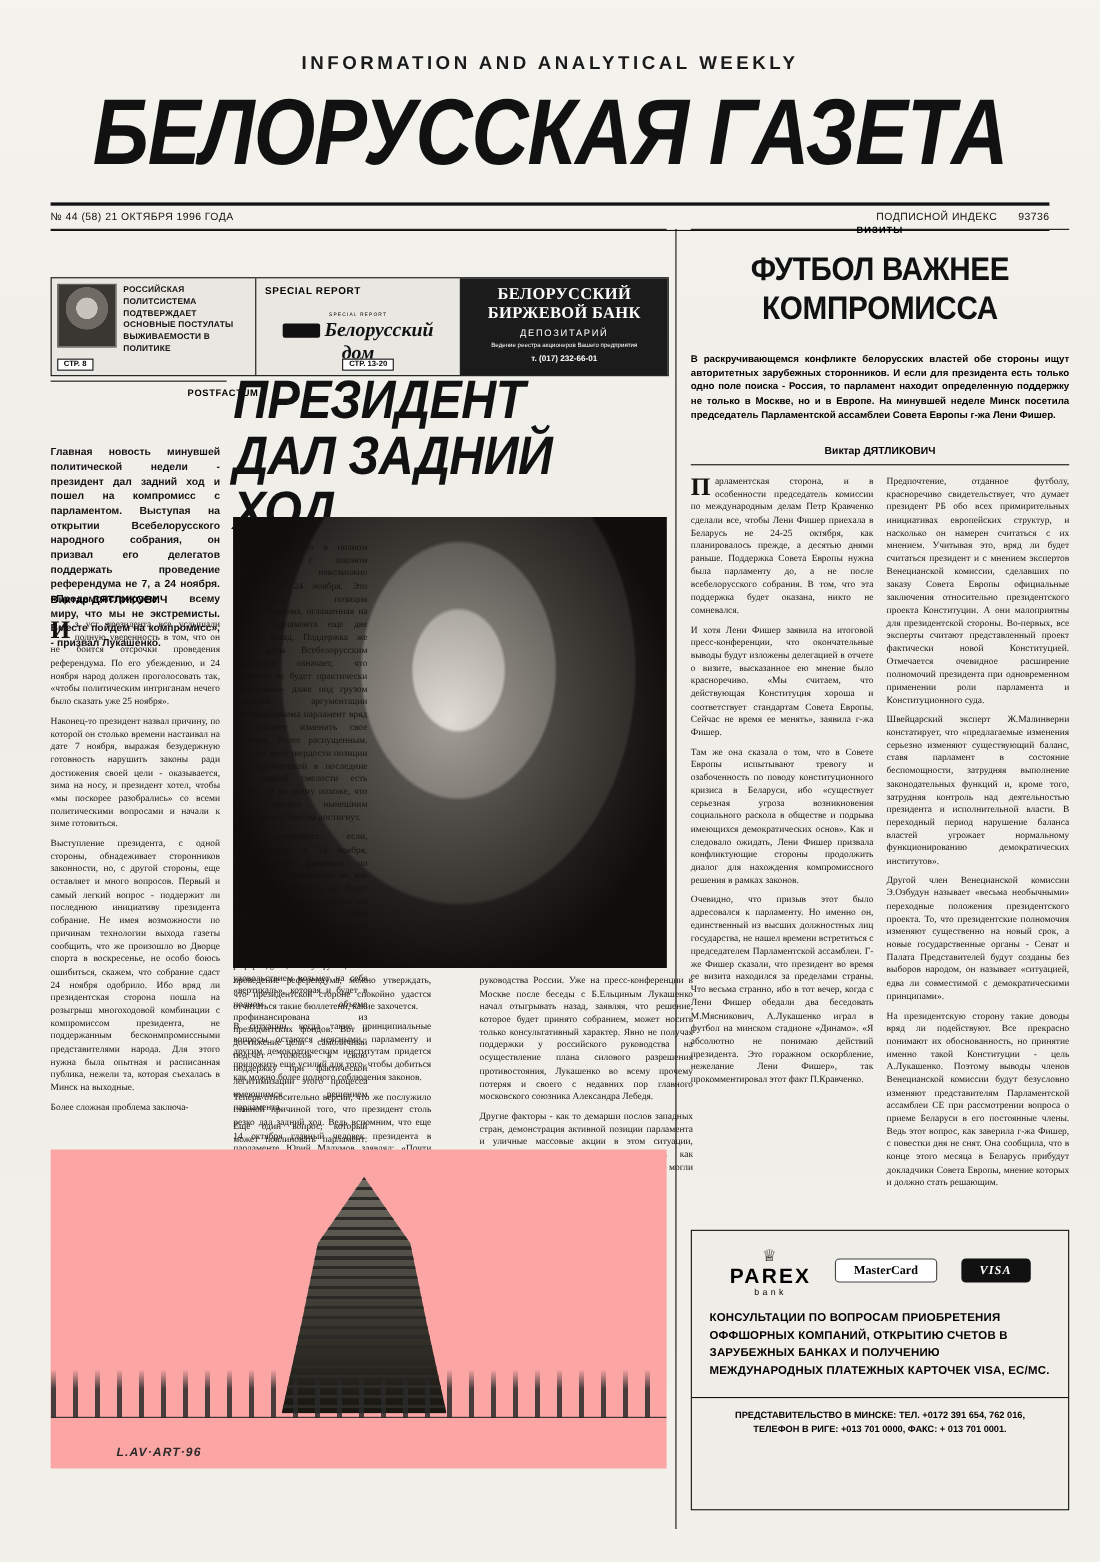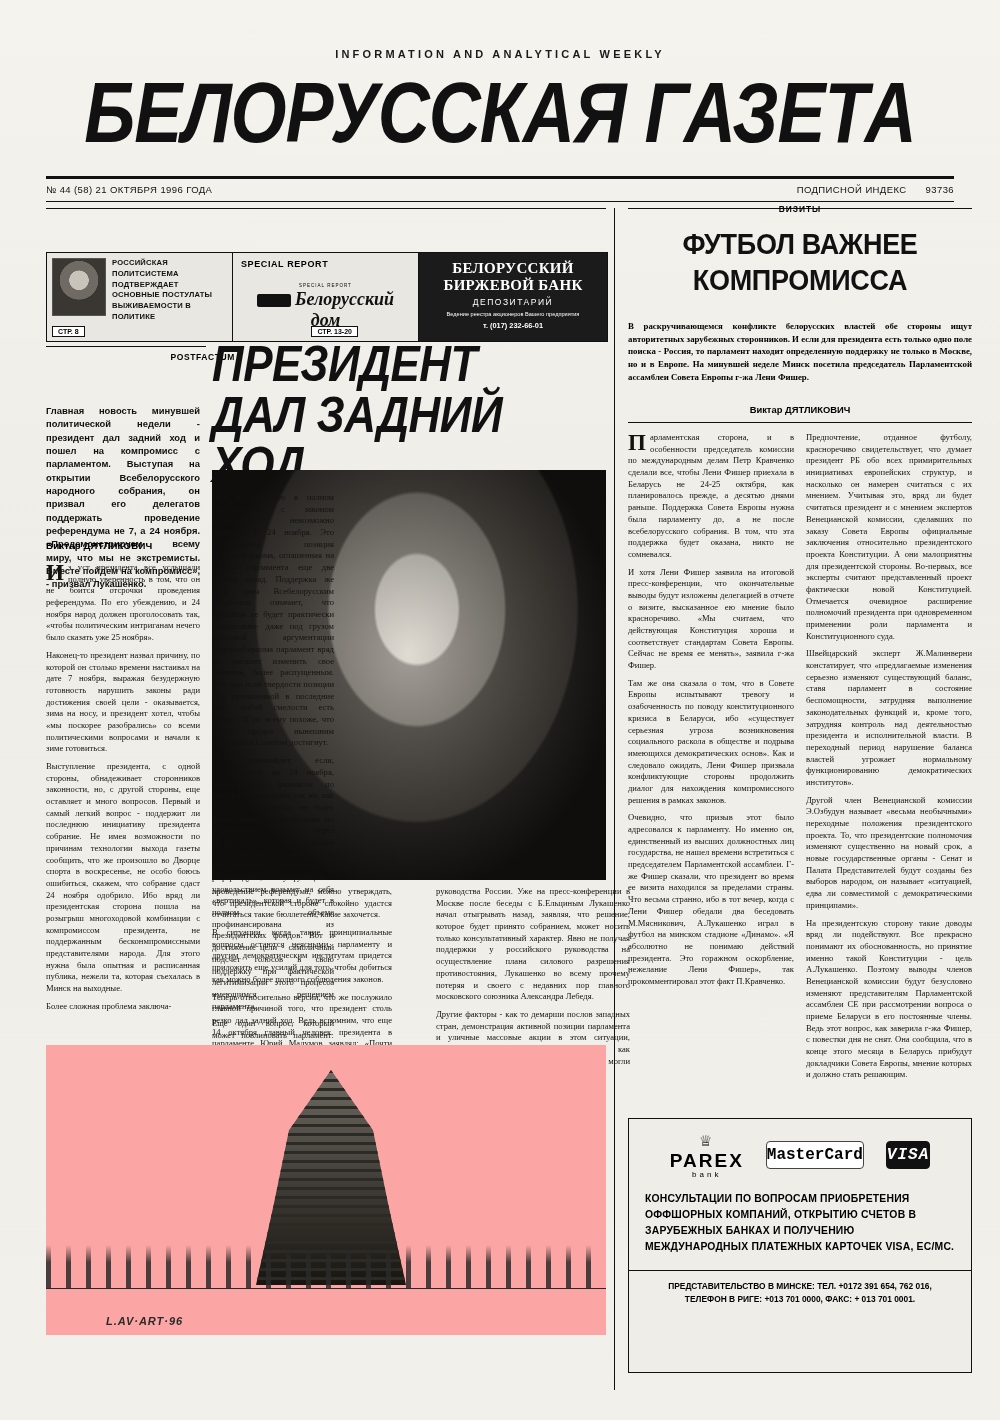--- a/index.html
+++ b/index.html
@@ -14,7 +14,7 @@
   
   .kicker{
     text-align:center;font-family:"Liberation Sans",sans-serif;
-    font-size:11px;letter-spacing:3.2px;font-weight:700;color:#1a1a1a;
+    font-size:17px;letter-spacing:3.2px;font-weight:700;color:#1a1a1a;
     padding-top:48px;
   }
   .masthead{

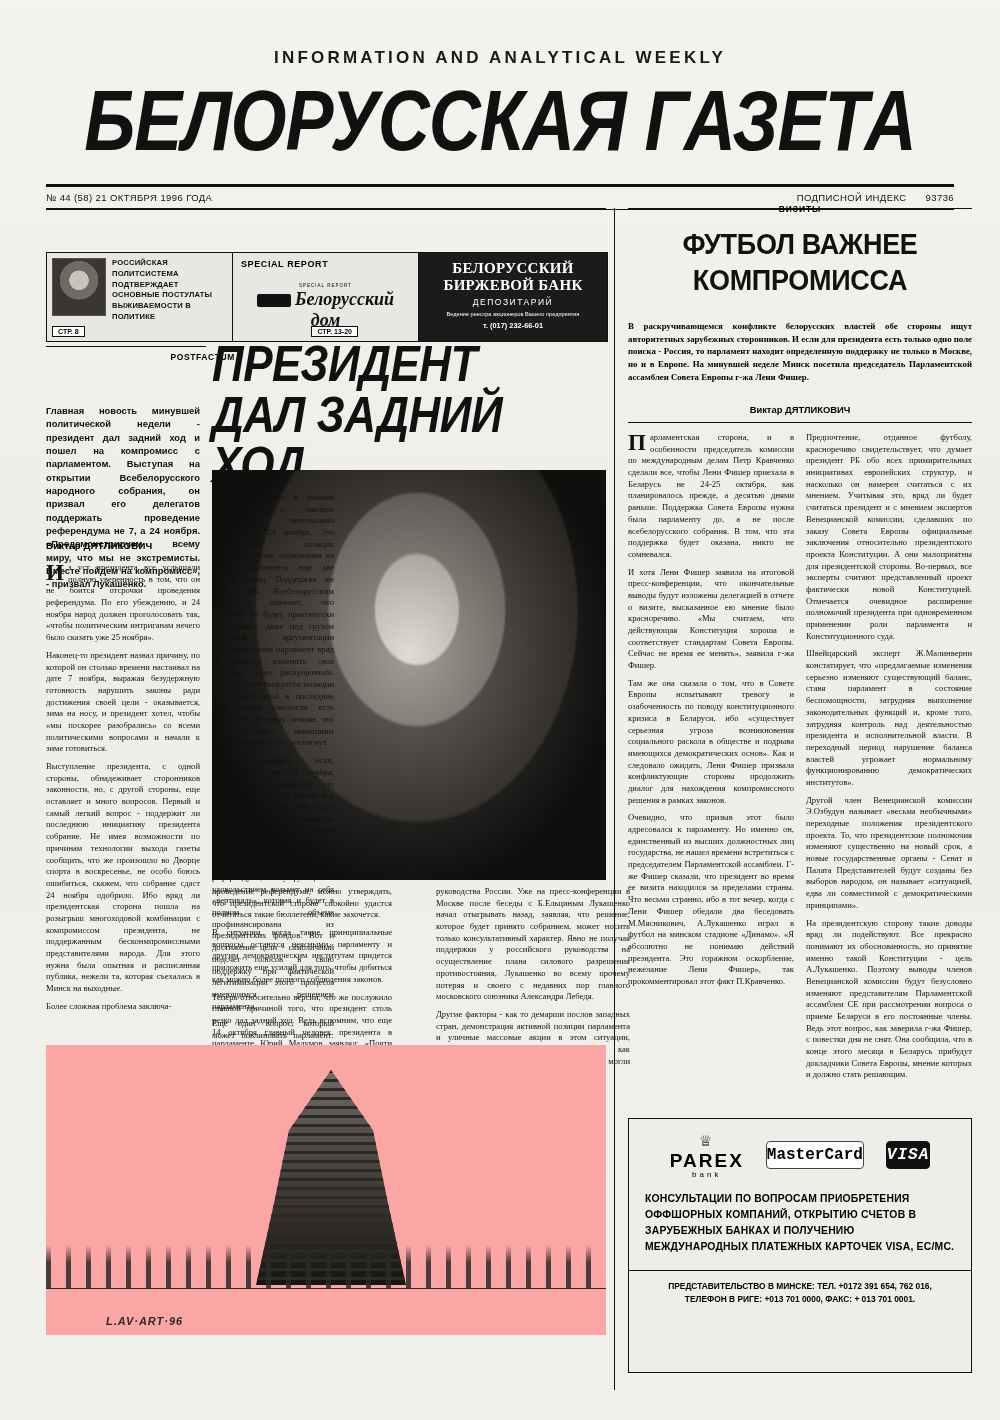--- a/index.html
+++ b/index.html
@@ -141,7 +141,7 @@
   }
   .right-lead{
     position:absolute;left:628px;top:320px;width:344px;
-    font-family:Liberation Serif, serif;font-size:8.8px;line-height:1.44;text-align:justify;font-weight:700;
+    font-family:Liberation Sans, sans-serif;font-size:8.8px;line-height:1.44;text-align:justify;font-weight:700;
   }
   .right-byline{
     position:absolute;left:628px;top:404px;width:344px;text-align:center;

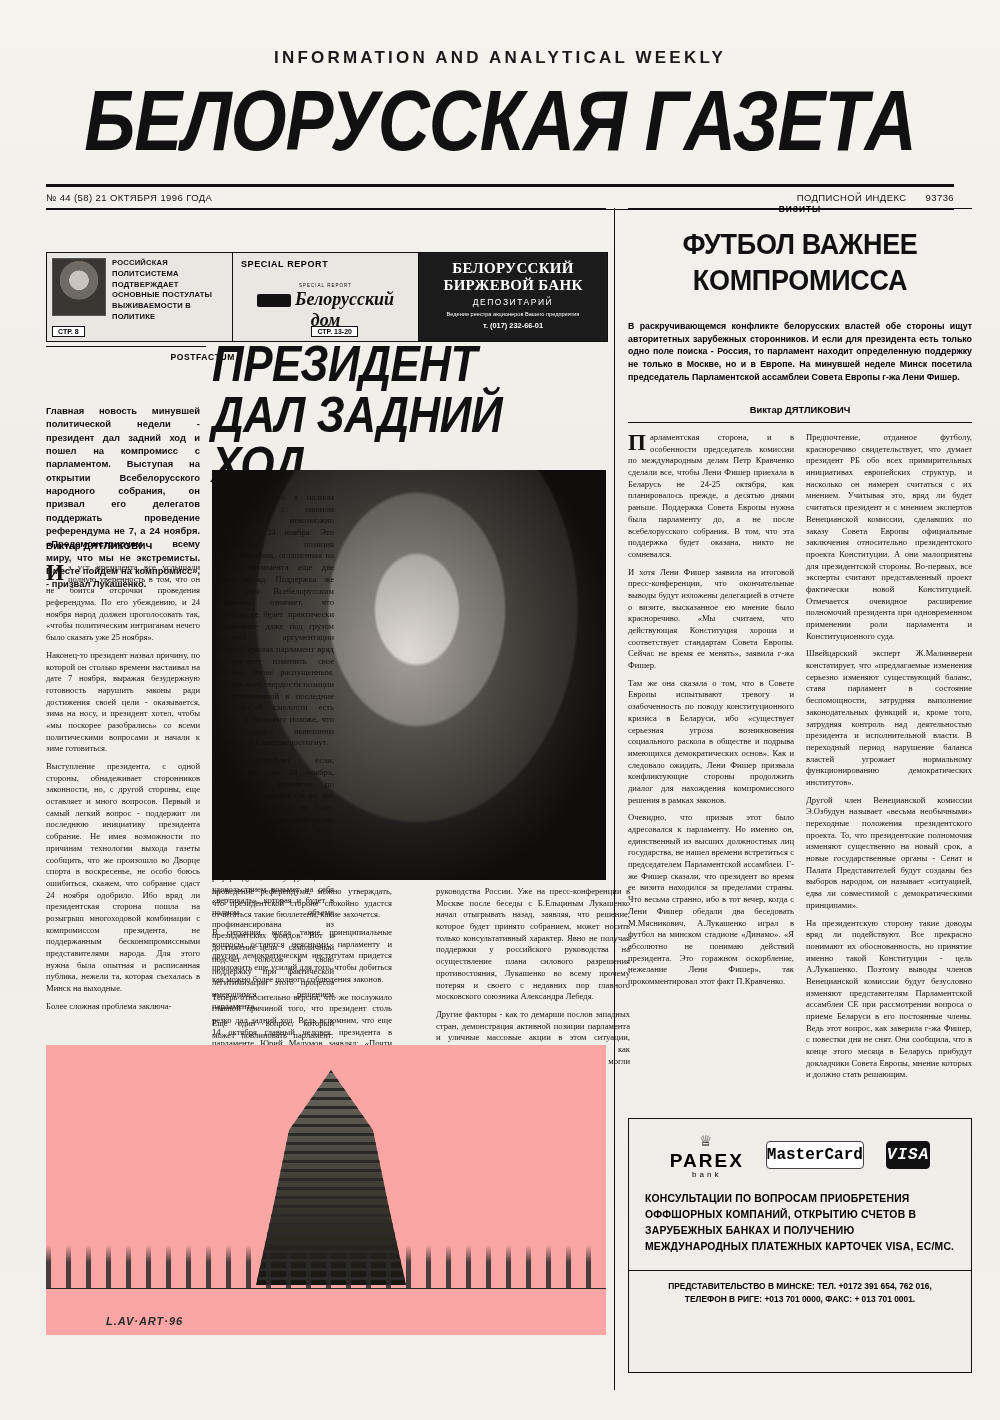--- a/index.html
+++ b/index.html
@@ -158,8 +158,8 @@
   .ad .parex .crown{font-size:15px;letter-spacing:2px;}
   .ad .parex .nm{font-weight:700;font-size:19px;letter-spacing:2px;}
   .ad .parex .sub{font-size:8px;letter-spacing:3px;margin-top:-2px;}
-  .ad .card{border:1px solid #444;border-radius:4px;padding:4px 0;background:#fff;
-    font-family:Liberation Mono, monospace;font-size:16px;font-weight:700;}
+  .ad .card{border:1px solid #444;border-radius:4px;padding:4px 16px;background:#fff;
+    font-family:Liberation Serif, serif;font-size:11px;font-weight:700;}
   .ad .card.visa{font-style:italic;letter-spacing:1px;background:#111;color:#fff;border-color:#111;}
   .ad .adtext{
     padding:0 16px;font-family:"Liberation Sans",sans-serif;font-size:10.4px;font-weight:700;

